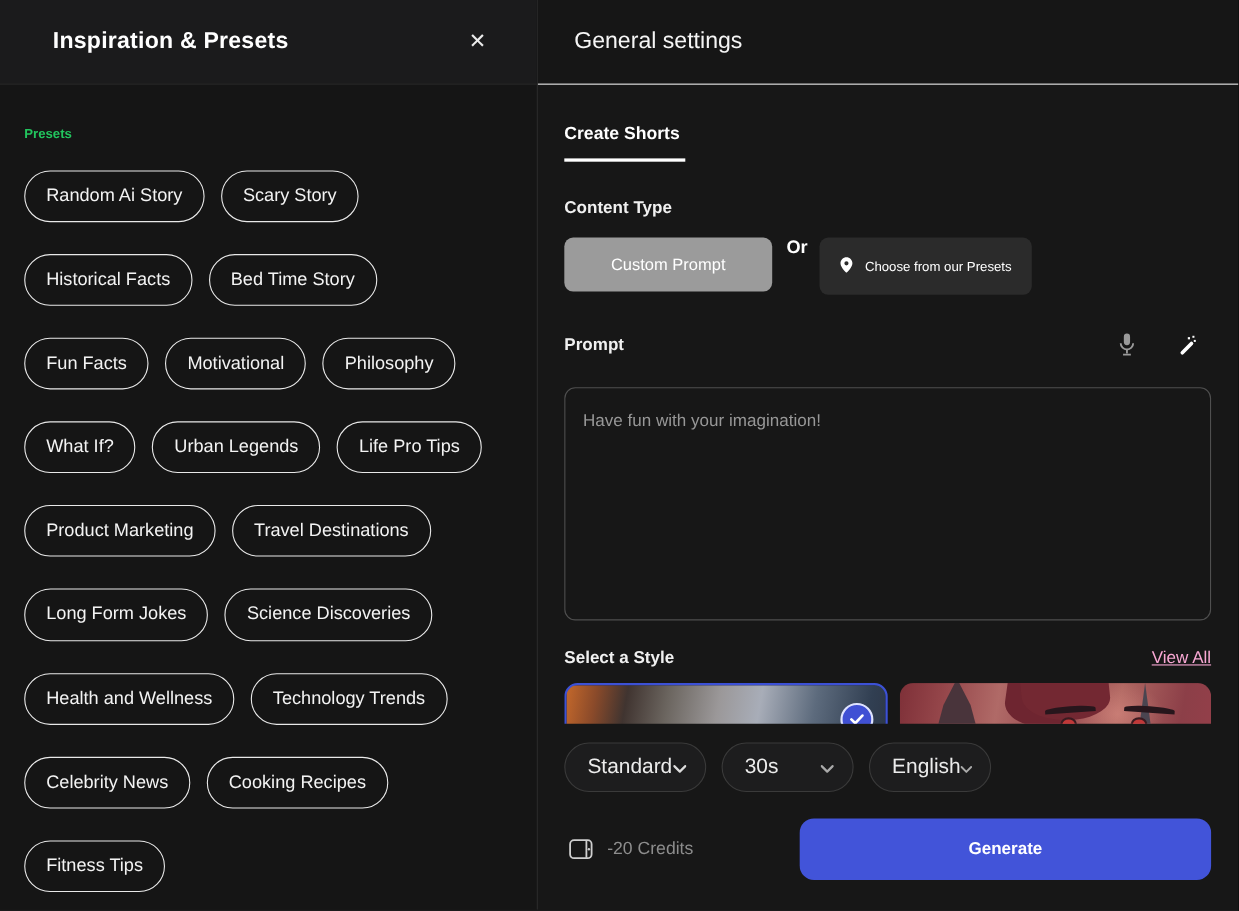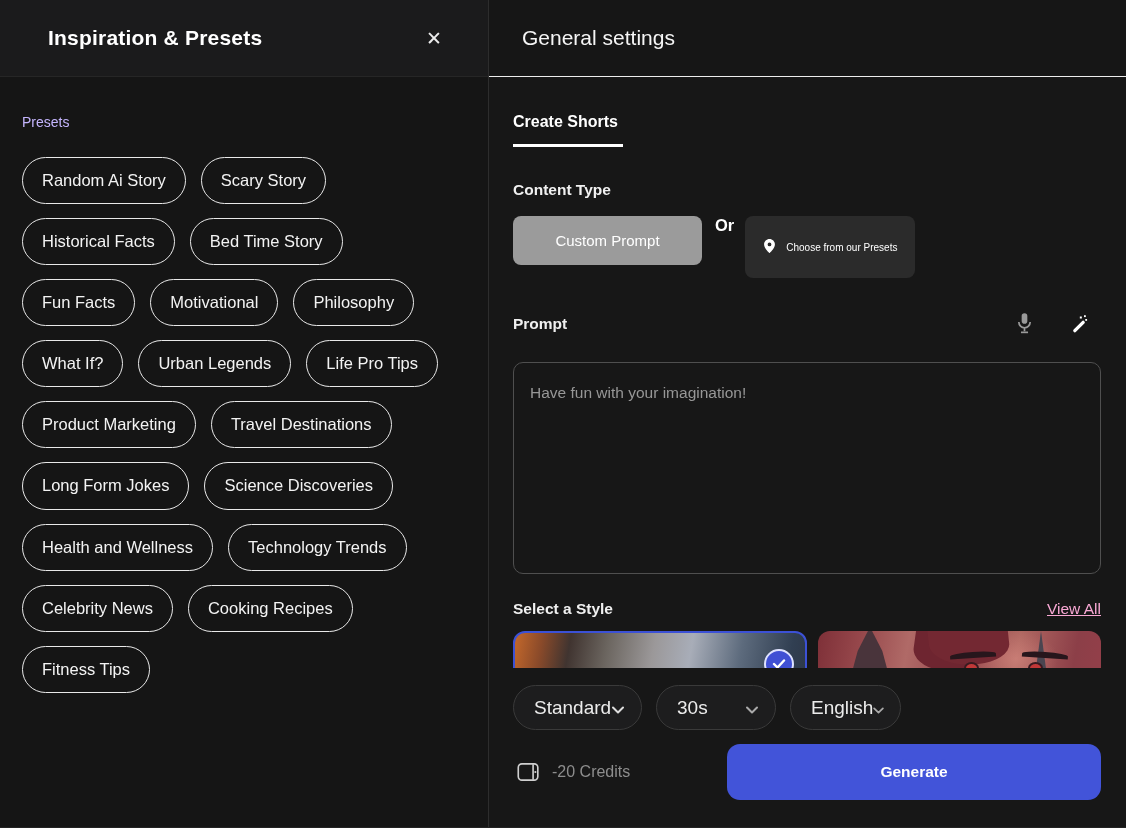--- a/index.html
+++ b/index.html
@@ -17,7 +17,7 @@
   .lp-title { font-size:21px; font-weight:bold; color:#ffffff; letter-spacing:.2px; }
   .close-btn { margin-left:auto; background:none; border:none; color:#ececec; font-size:19px; line-height:1; padding:4px; }
   .lp-body { padding:37px 22px 0 22px; }
-  .presets-heading { font-size:14px; font-weight:normal; color:#c4b5fd; }
+  .presets-heading { font-size:12px; font-weight:bold; color:#22c55e; }
   .pills { display:flex; flex-wrap:wrap; gap:14px 15px; margin-top:27px; max-width:445px; }
   .pill {
     font-size:16.5px; color:#f3f3f3; background:transparent;

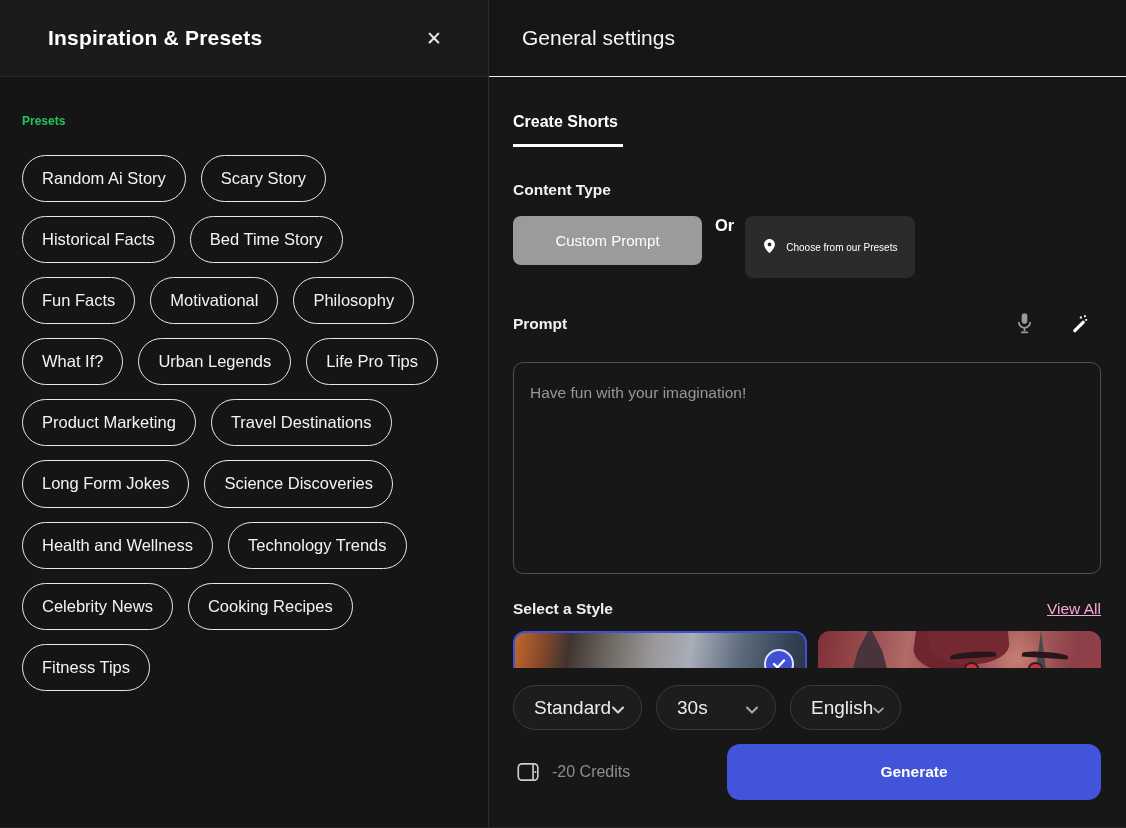--- a/index.html
+++ b/index.html
@@ -18,7 +18,7 @@
   .close-btn { margin-left:auto; background:none; border:none; color:#ececec; font-size:19px; line-height:1; padding:4px; }
   .lp-body { padding:37px 22px 0 22px; }
   .presets-heading { font-size:12px; font-weight:bold; color:#22c55e; }
-  .pills { display:flex; flex-wrap:wrap; gap:14px 15px; margin-top:27px; max-width:445px; }
+  .pills { display:flex; flex-wrap:wrap; gap:29px 15px; margin-top:27px; max-width:445px; }
   .pill {
     font-size:16.5px; color:#f3f3f3; background:transparent;
     border:1px solid #e9e9e9; border-radius:24px; padding:11px 19px; line-height:1.4;

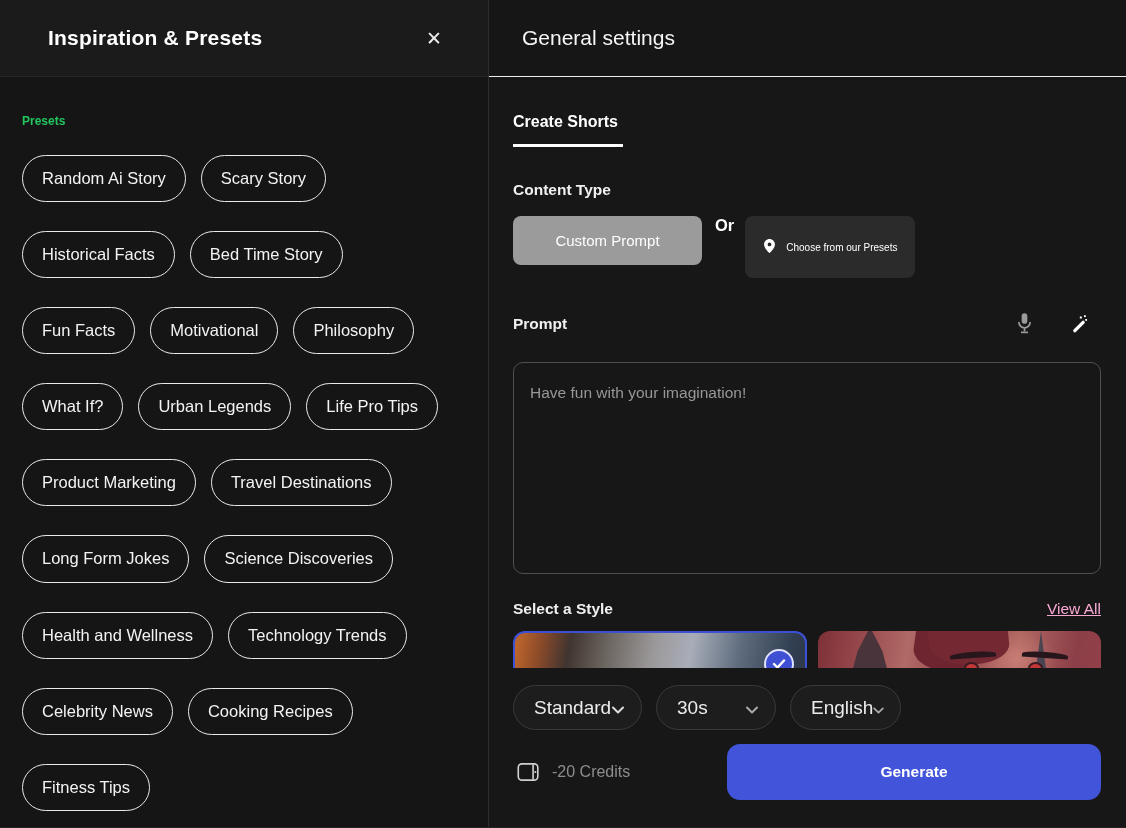--- a/index.html
+++ b/index.html
@@ -35,7 +35,7 @@
   .content-type-row { display:flex; margin-top:17px; }
   .btn-custom { width:189px; height:49px; background:#9b9b9b; color:#ffffff; border:none; border-radius:8px; font-size:15px; }
   .or-label { font-weight:bold; font-size:16.5px; color:#ffffff; margin:0 11px 0 13px; }
-  .btn-presets { height:62px; padding:0 18px; background:#2b2b2b; color:#ffffff; border:none; border-radius:8px; font-size:10px; display:flex; align-items:center; gap:10px; }
+  .btn-presets { height:52px; padding:0 18px; background:#2b2b2b; color:#ffffff; border:none; border-radius:8px; font-size:12px; display:flex; align-items:center; gap:10px; }
   .prompt-row { display:flex; align-items:center; margin-top:34px; }
   .prompt-icons { margin-left:auto; display:flex; align-items:center; gap:36px; padding-right:12px; }
   .icon-btn { background:none; border:none; display:flex; align-items:center; }

